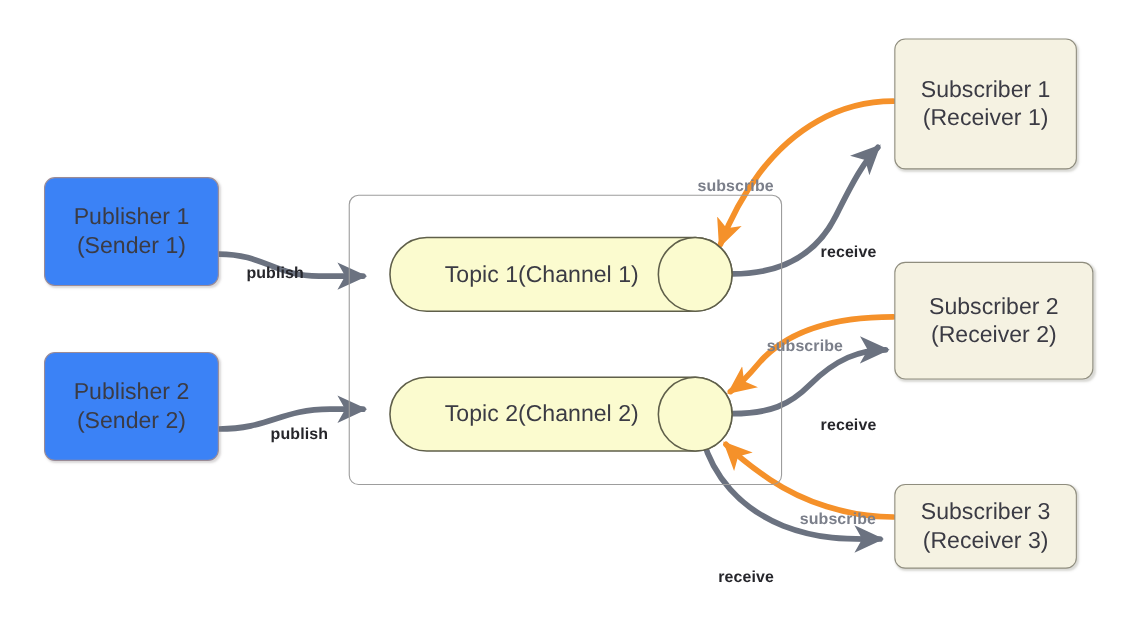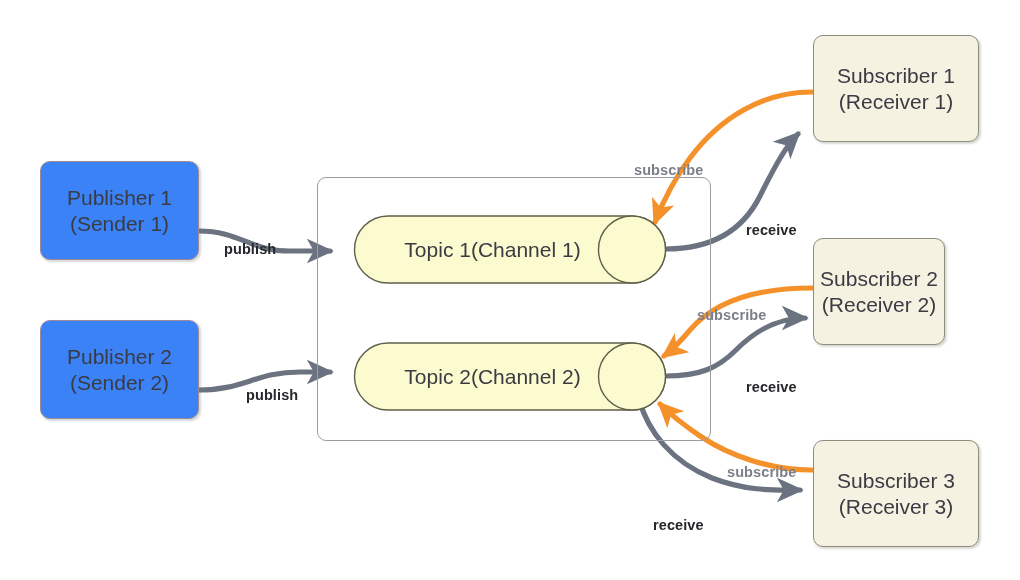--- a/index.html
+++ b/index.html
@@ -99,7 +99,7 @@
     <span class="l2">(Sender 2)</span>
   </div>
 
-  <div class="node sub" style="left:813px;top:35px;width:166px;height:107px;">
+  <div class="node sub" style="left:813px;top:35px;width:166px;height:119px;">
     <span class="l1">Subscriber 1</span>
     <span class="l2">(Receiver 1)</span>
   </div>

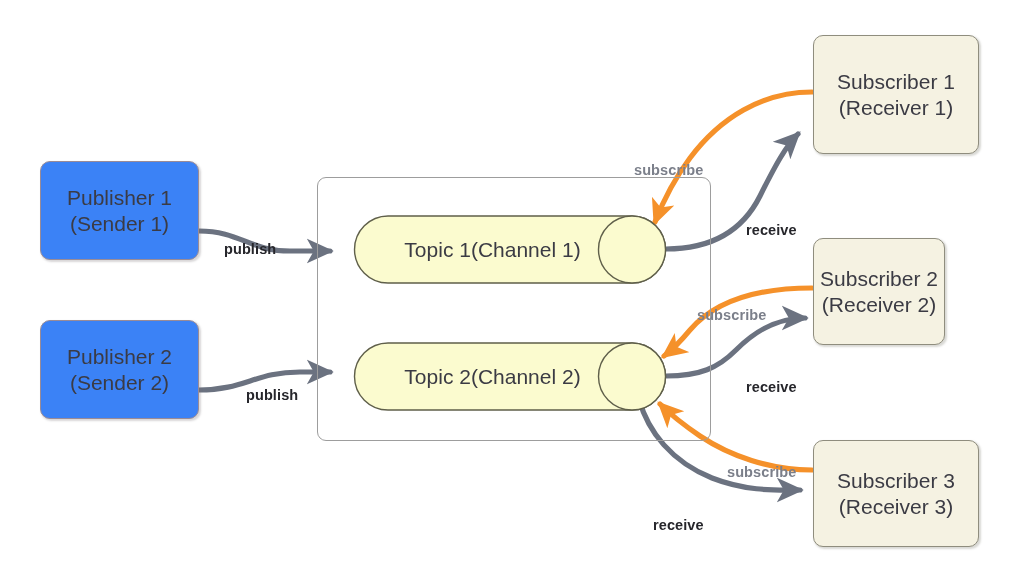--- a/index.html
+++ b/index.html
@@ -103,7 +103,7 @@
     <span class="l1">Subscriber 1</span>
     <span class="l2">(Receiver 1)</span>
   </div>
-  <div class="node sub" style="left:813px;top:238px;width:132px;height:107px;">
+  <div class="node sub" style="left:813px;top:238px;width:181px;height:107px;">
     <span class="l1">Subscriber 2</span>
     <span class="l2">(Receiver 2)</span>
   </div>

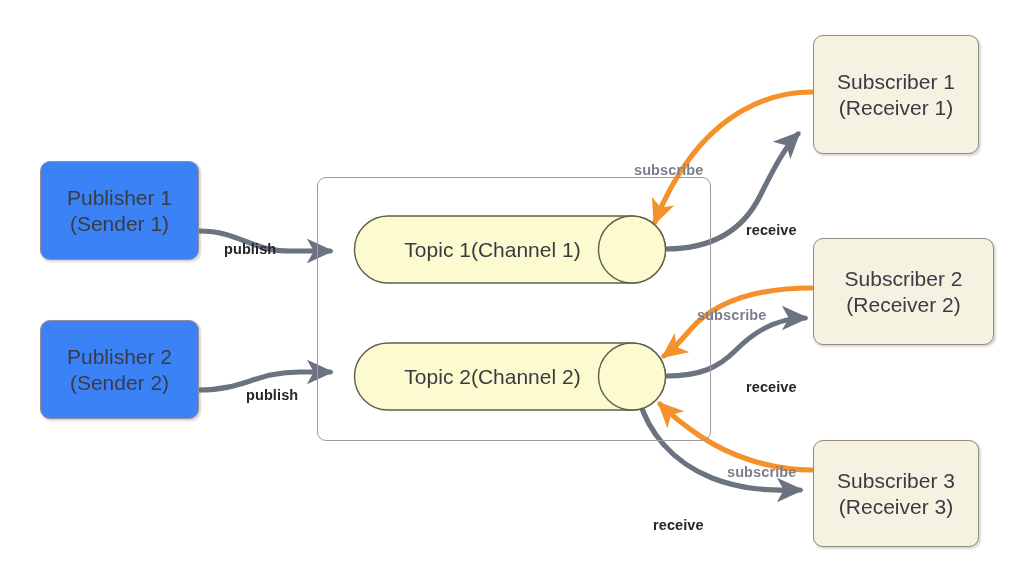--- a/index.html
+++ b/index.html
@@ -107,7 +107,7 @@
     <span class="l1">Subscriber 2</span>
     <span class="l2">(Receiver 2)</span>
   </div>
-  <div class="node sub" style="left:813px;top:440px;width:166px;height:107px;">
+  <div class="node sub" style="left:813px;top:440px;width:166px;height:77px;">
     <span class="l1">Subscriber 3</span>
     <span class="l2">(Receiver 3)</span>
   </div>

